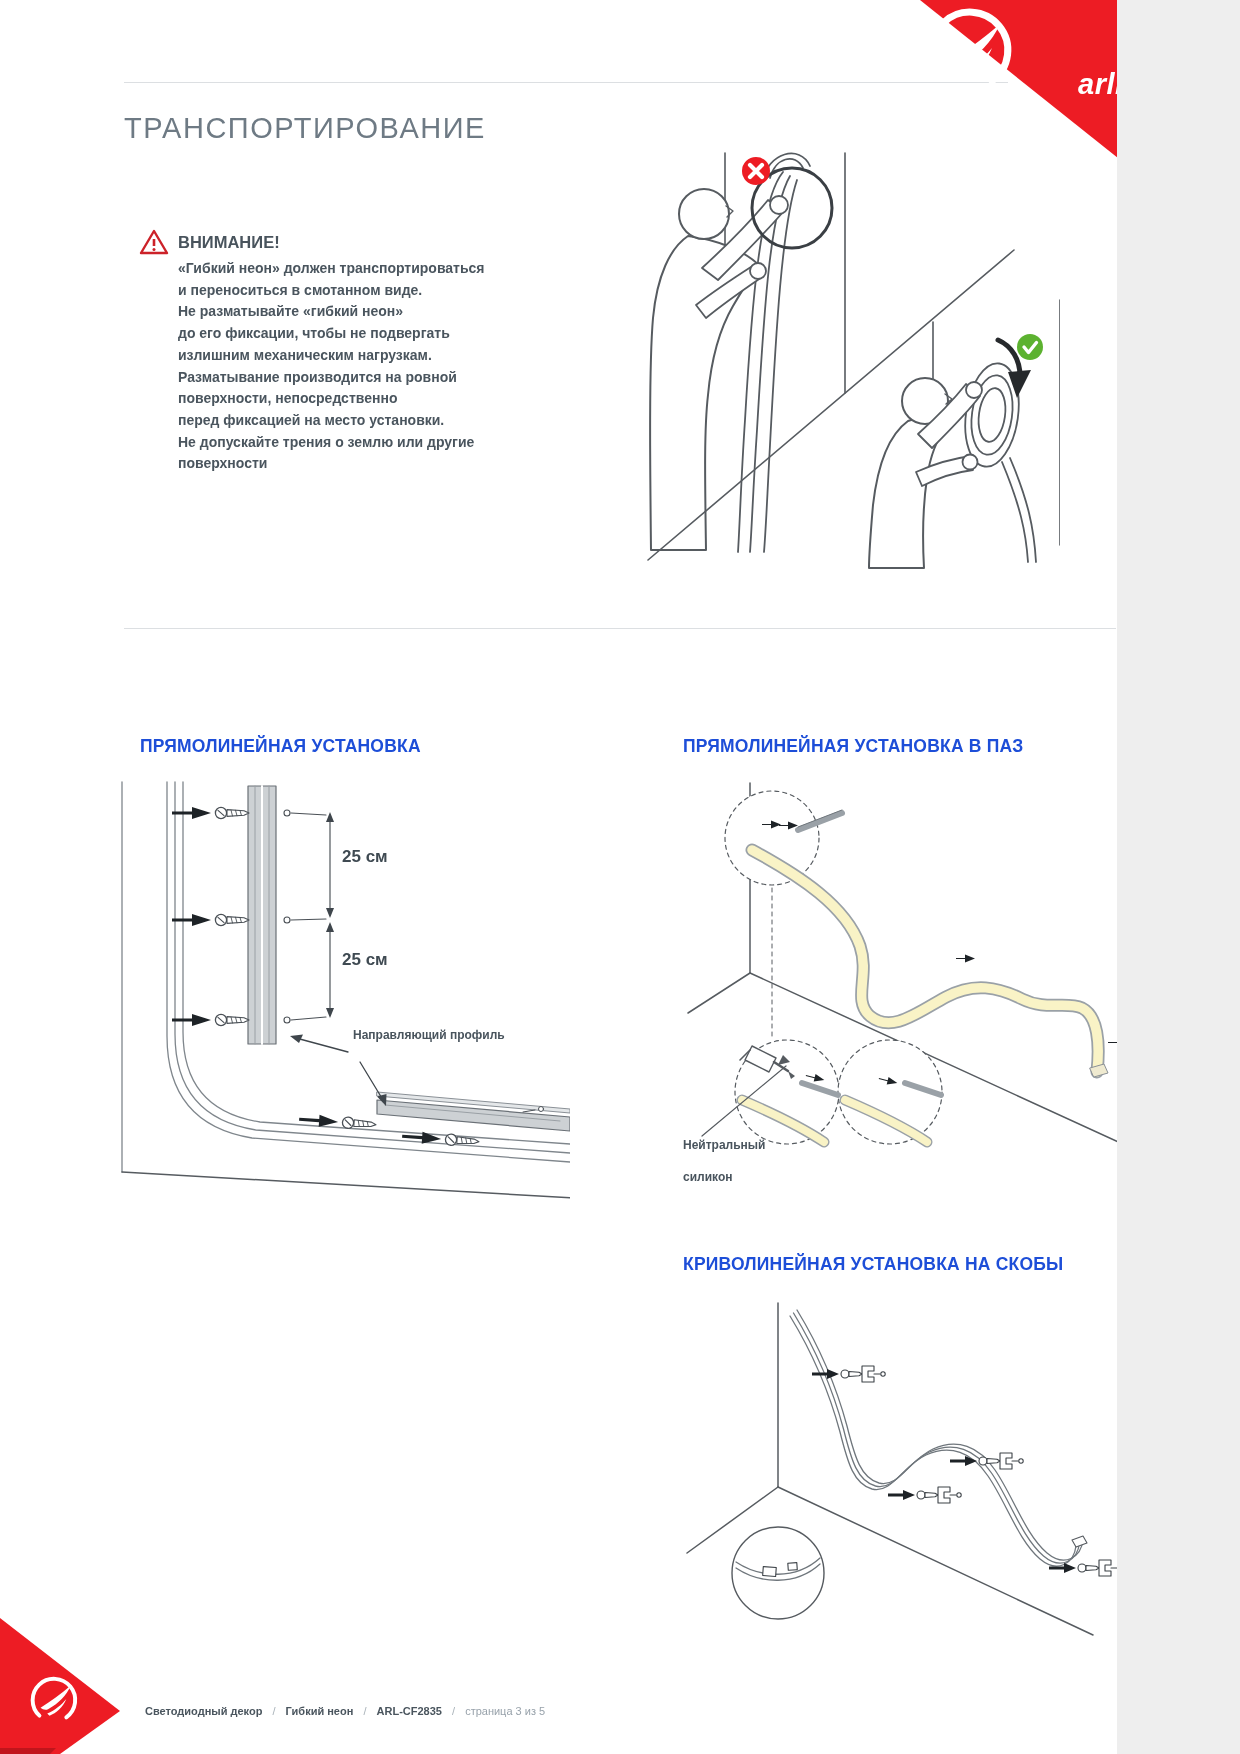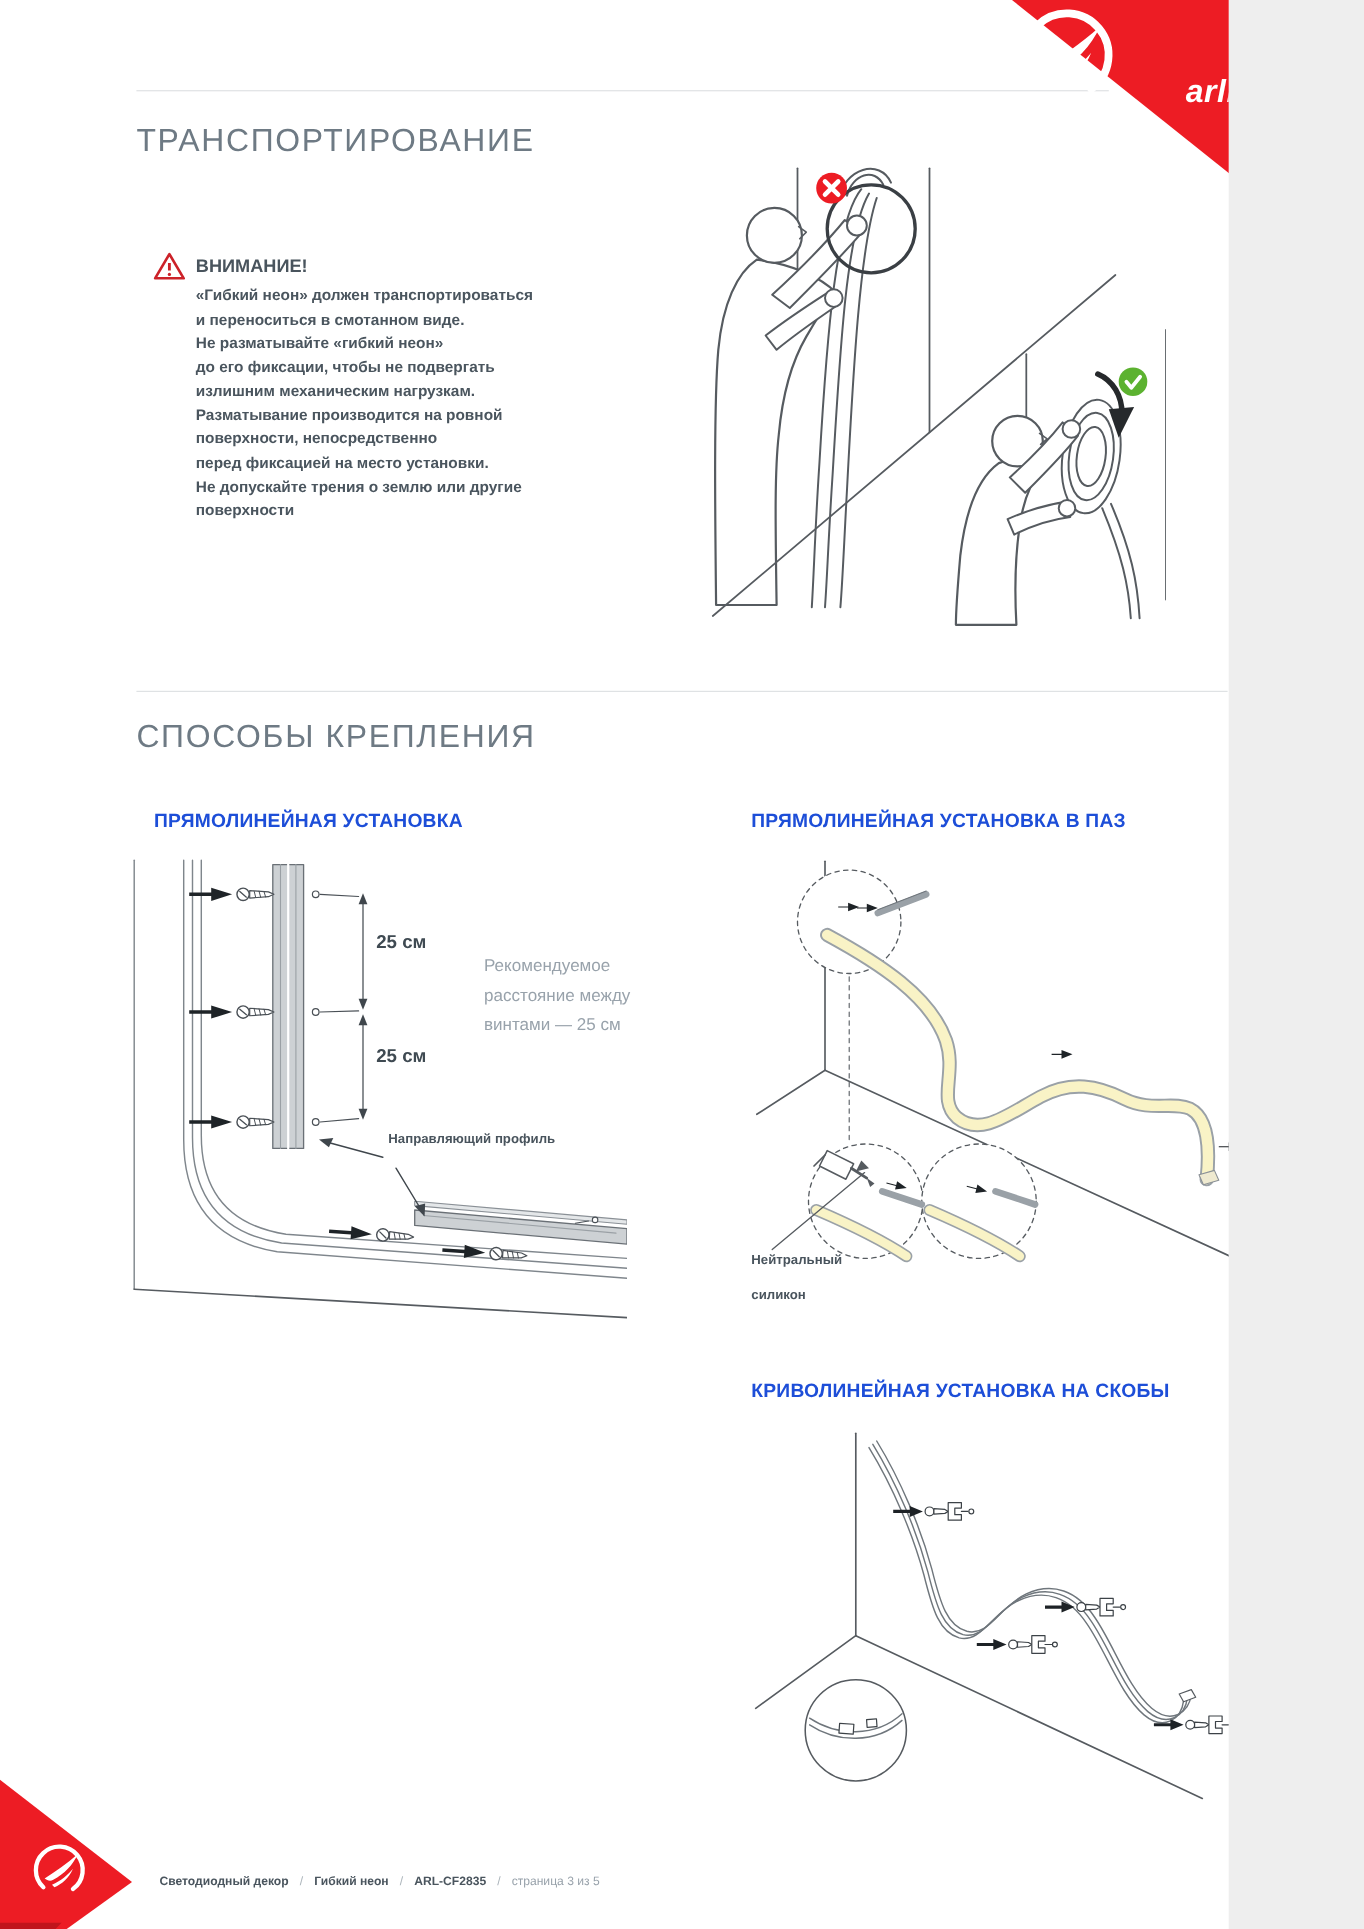--- a/index.html
+++ b/index.html
@@ -123,7 +123,6 @@
 
   <div class="abs rule" style="left:124px;top:628px;width:992px;"></div>
 
-  <div class="abs h-big" style="left:124px;top:654px;">СПОСОБЫ КРЕПЛЕНИЯ</div>
 
   <div class="abs h-red" style="left:140px;top:736px;">ПРЯМОЛИНЕЙНАЯ УСТАНОВКА</div>
   <div class="abs h-red" style="left:683px;top:736px;">ПРЯМОЛИНЕЙНАЯ УСТАНОВКА В ПАЗ</div>

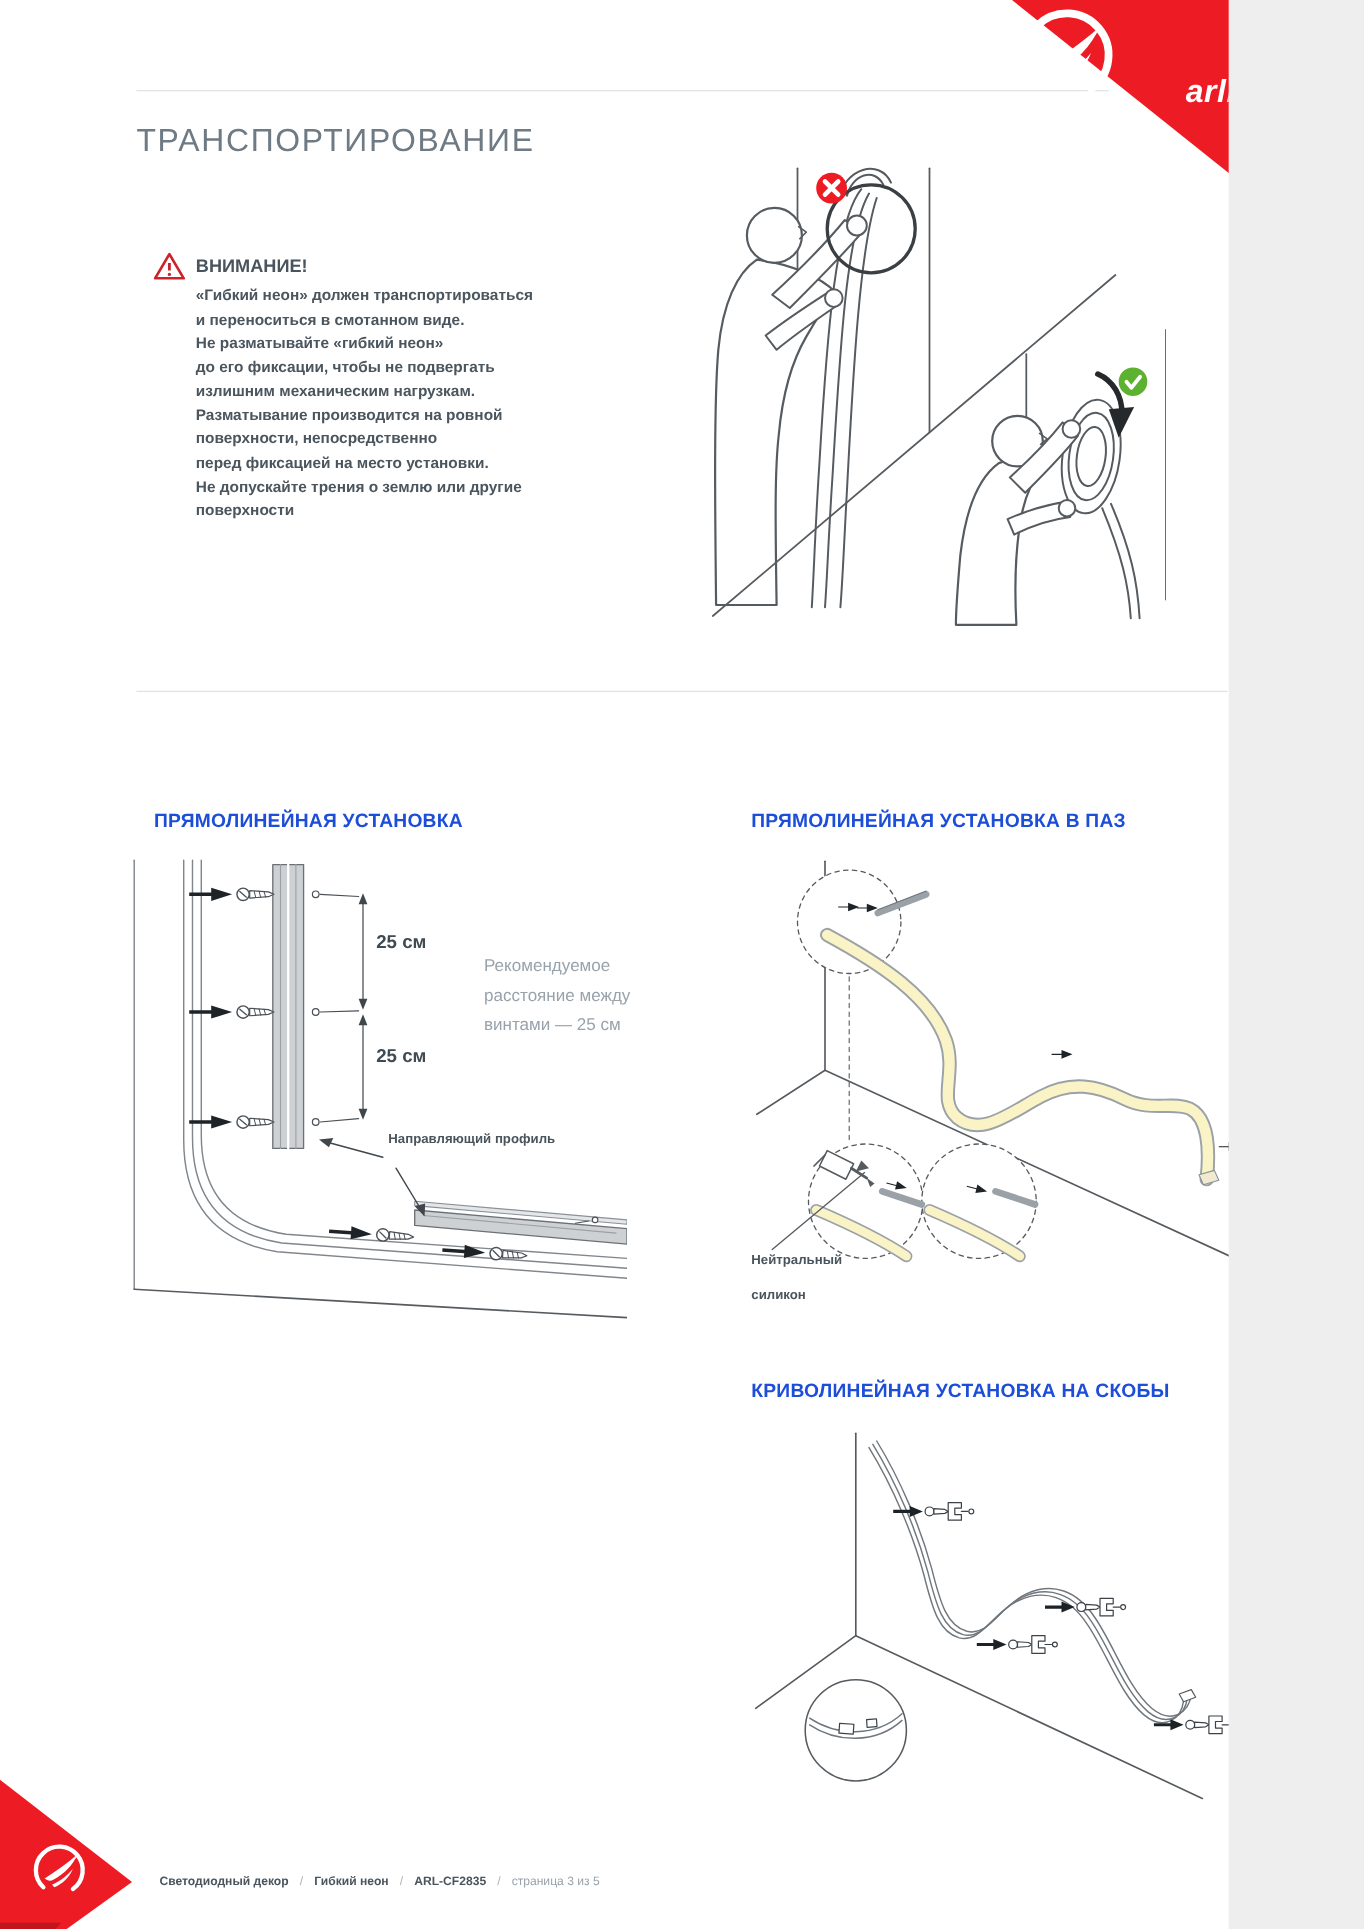--- a/index.html
+++ b/index.html
@@ -197,11 +197,6 @@
 
   <div class="abs dim-label" style="left:342px;top:847px;">25 см</div>
   <div class="abs dim-label" style="left:342px;top:950px;">25 см</div>
-  <div class="abs" style="left:440px;top:866px;">
-    <div class="note-line">Рекомендуемое</div>
-    <div class="note-line">расстояние между</div>
-    <div class="note-line">винтами — 25 см</div>
-  </div>
   <div class="abs part-label" style="left:353px;top:1028px;">Направляющий профиль</div>
 
   <svg class="abs" style="left:640px;top:770px;" width="500" height="425" viewBox="640 770 500 425" stroke-linecap="round" stroke-linejoin="round">

